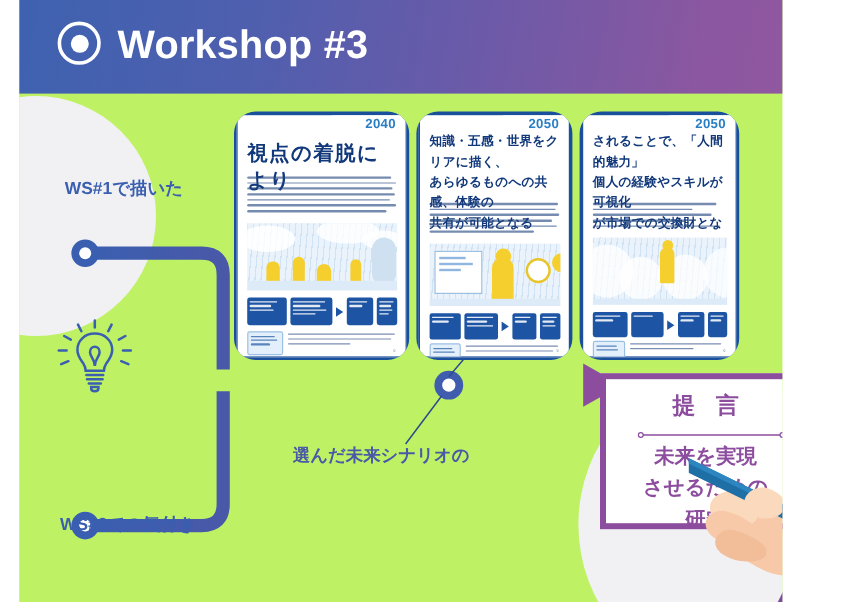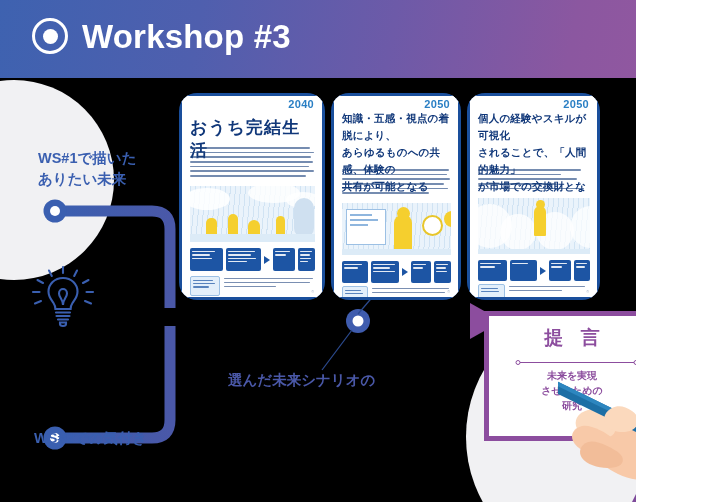--- a/index.html
+++ b/index.html
@@ -7,7 +7,7 @@
     width:710px;height:502px;overflow:hidden;background:#ffffff;
     font-family:"Liberation Sans","DejaVu Sans",sans-serif;
   }
-  .slide{position:relative;width:636px;height:502px;background:#000000;overflow:hidden;}
+  .slide{position:relative;width:636px;height:502px;background:#bef264;overflow:hidden;margin-left:16px;}
 
   
   .header{

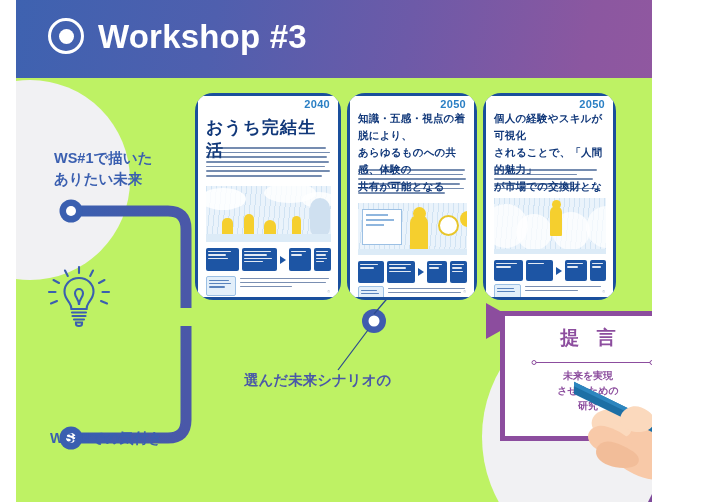--- a/index.html
+++ b/index.html
@@ -167,7 +167,7 @@
       <div class="year-notch">
         <span>2040</span>
       </div>
-      <div class="card-title">おうち完結生活</div>
+      <div class="card-title">視点の着脱により</div>
 
       <div class="txtlines" style="top:51px;">
         <div class="tl" style="width:96%"></div>

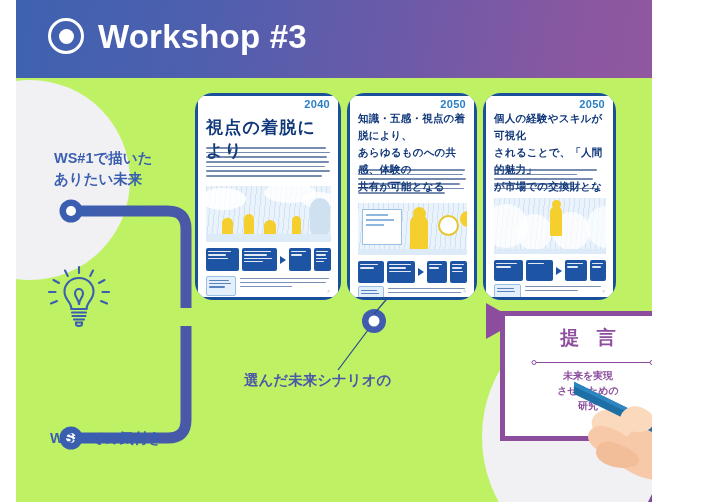--- a/index.html
+++ b/index.html
@@ -241,7 +241,7 @@
         <span>2050</span>
       </div>
       <div class="card-title">
-        <div>知識・五感・視点の着脱により、</div>
+        <div>知識・五感・世界をクリアに描く、</div>
         <div>あらゆるものへの共感、体験の</div>
         <div>共有が可能となる</div>
       </div>

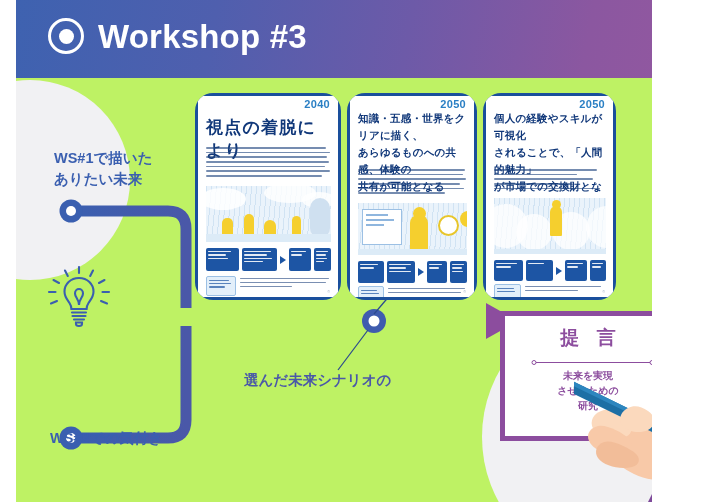--- a/index.html
+++ b/index.html
@@ -315,8 +315,8 @@
         <span>2050</span>
       </div>
       <div class="card-title">
+        <div>されることで、「人間的魅力」</div>
         <div>個人の経験やスキルが可視化</div>
-        <div>されることで、「人間的魅力」</div>
         <div>が市場での交換財となる</div>
       </div>
 

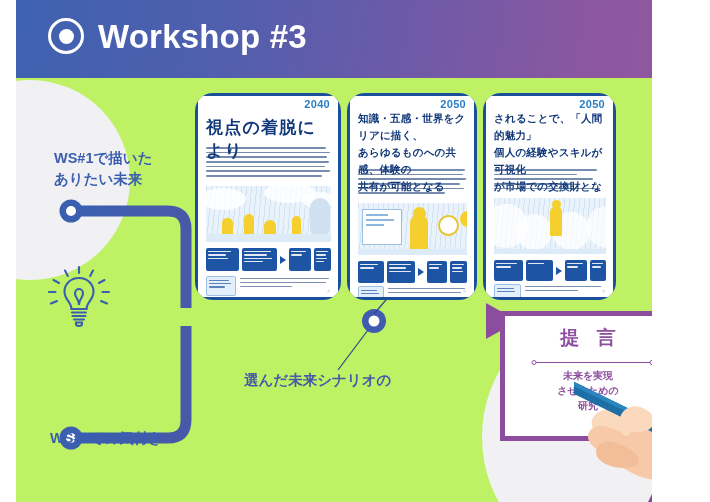--- a/index.html
+++ b/index.html
@@ -136,7 +136,6 @@
 
   <div class="lbl lbl-ws1">
     <div>WS#1で描いた</div>
-    <div>ありたい未来</div>
   </div>
   <div class="lbl lbl-ws2">WS#2での気付き</div>
   <div class="lbl-mid">

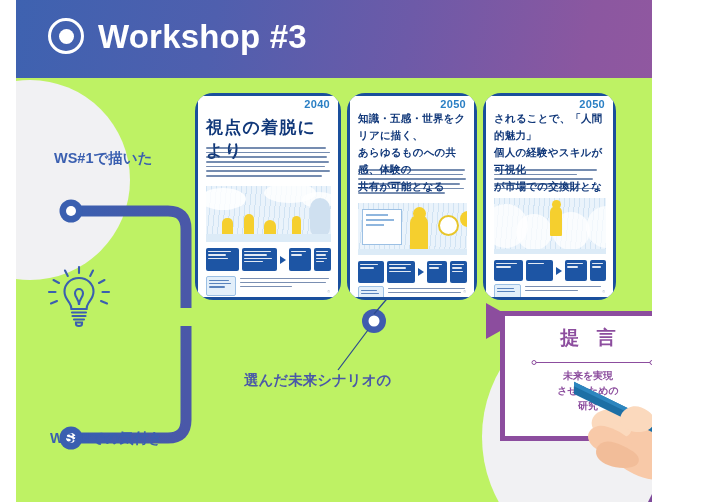--- a/index.html
+++ b/index.html
@@ -83,7 +83,7 @@
     font-size:19px;font-weight:bold;letter-spacing:6px;text-indent:6px;}
   .prop-div{position:absolute;left:26px;right:26px;top:44px;height:5px;}
   .prop-body{position:absolute;left:6px;right:6px;top:52px;text-align:center;color:#8c4d9e;
-    font-size:10px;font-weight:bold;line-height:1.52;}
+    font-size:17px;font-weight:bold;line-height:1.52;}
   .hand{position:absolute;left:558px;top:368px;width:152px;height:134px;}
 </style>
 </head>

